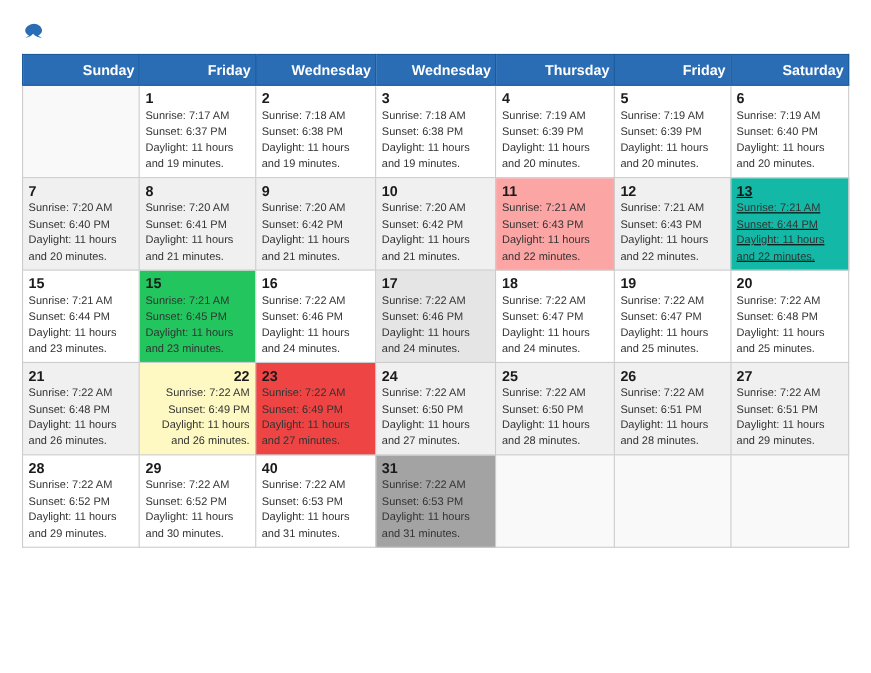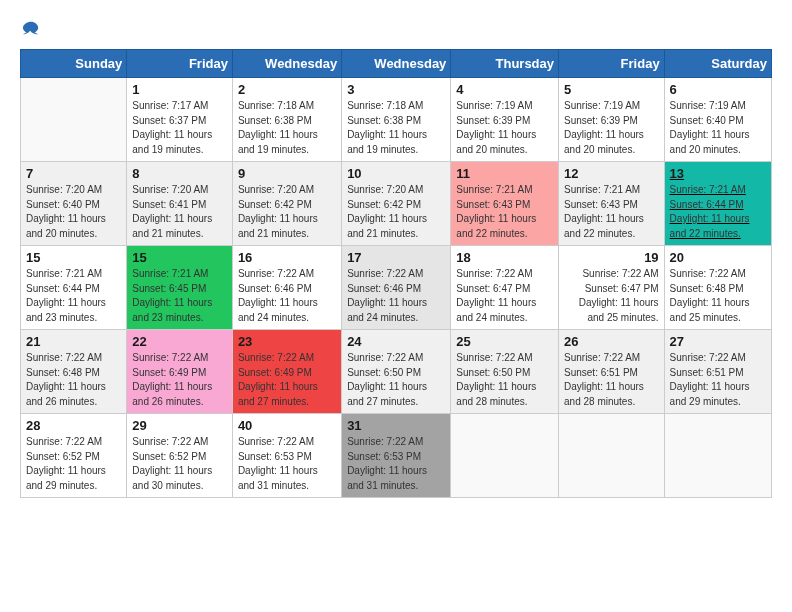--- a/index.html
+++ b/index.html
@@ -263,7 +263,7 @@
 Daylight: 11 hours
 and 24 minutes.</div>
           </td>
-          <td style="background: rgb(255, 255, 255); text-align: right;">
+          <td style="background: rgb(255, 255, 255);">
             <span class="day-num">19</span>
             <div class="day-info" style="white-space: pre-line;">Sunrise: 7:22 AM
 Sunset: 6:47 PM

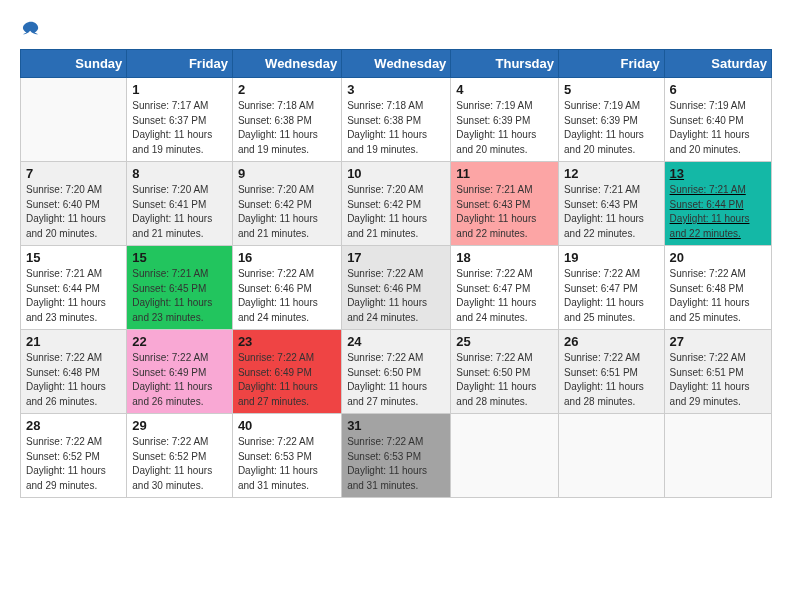--- a/index.html
+++ b/index.html
@@ -286,7 +286,7 @@
 Daylight: 11 hours
 and 26 minutes.</div>
           </td>
-          <td style="background: #f9a8d4;">
+          <td style="background: #fef9c3; text-align: right;">
             <span class="day-num">22</span>
             <div class="day-info" style="white-space: pre-line;">Sunrise: 7:22 AM
 Sunset: 6:49 PM

